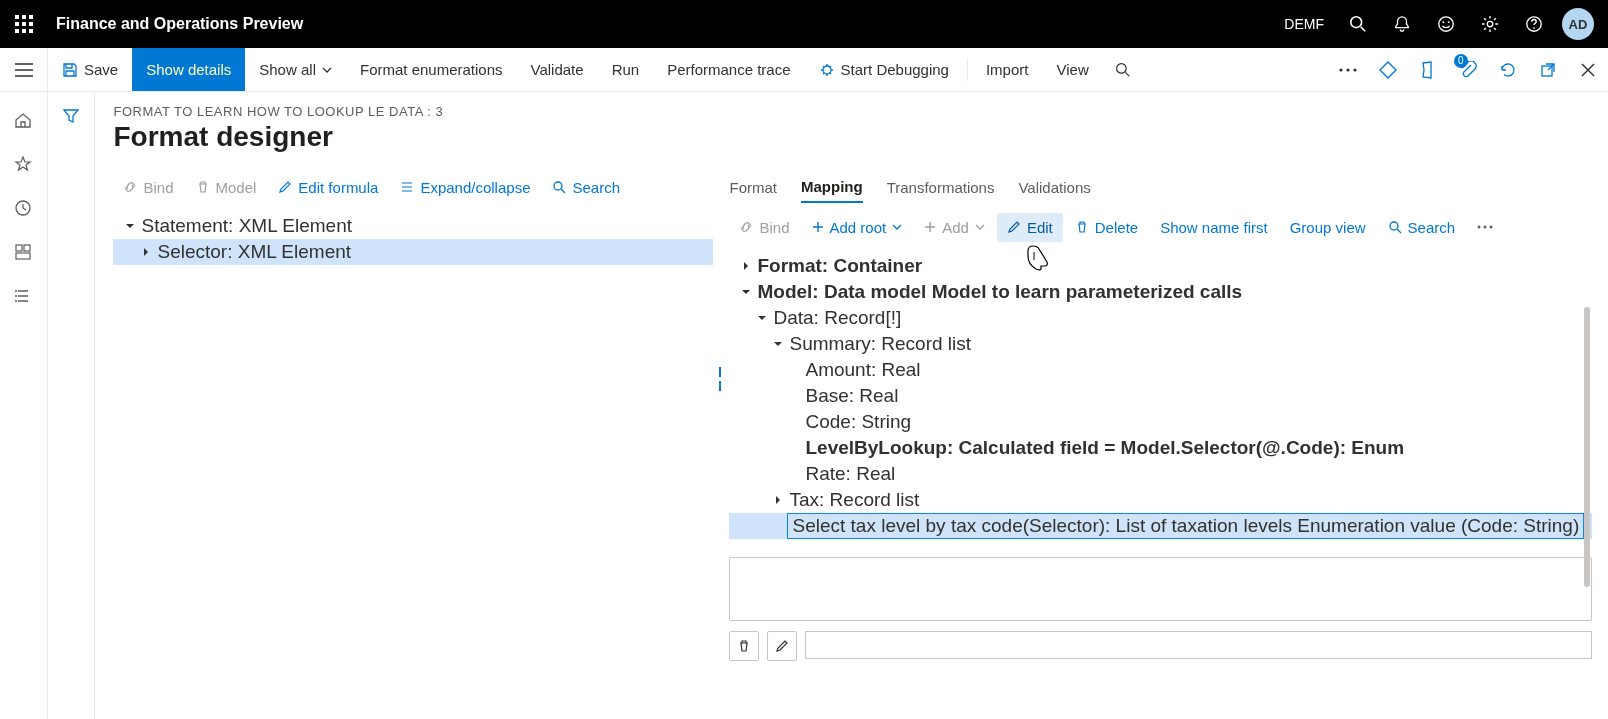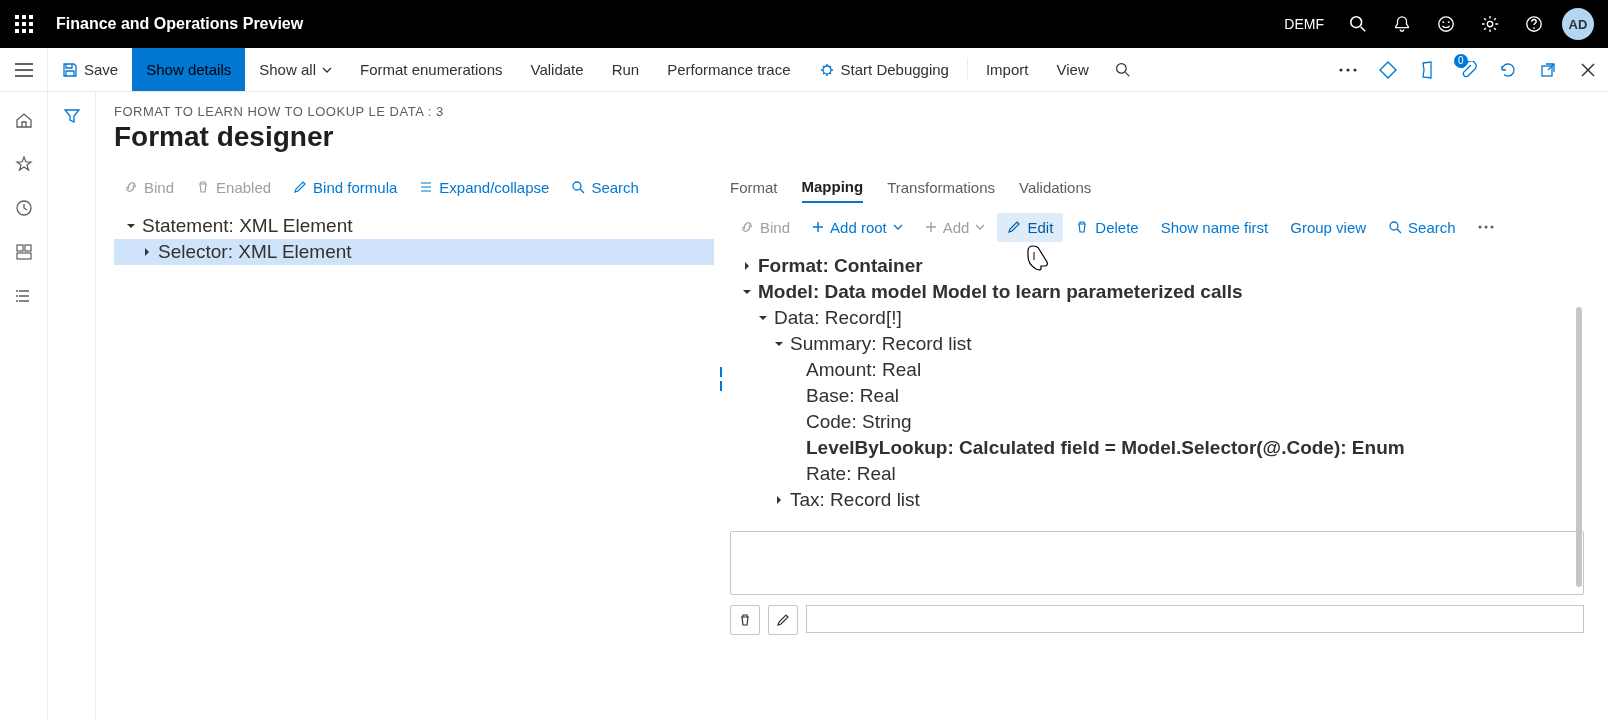--- a/index.html
+++ b/index.html
@@ -89,7 +89,7 @@
     white-space: nowrap;
   }
   .cmdbar .cmd.primary {
-    background: var(--accent); color: #000000;
+    background: var(--accent); color: #fef9c3;
   }
   .cmdbar .cmd.debug svg { color: var(--accent); }
   .cmdbar .spacer { flex: 1 1 auto; }

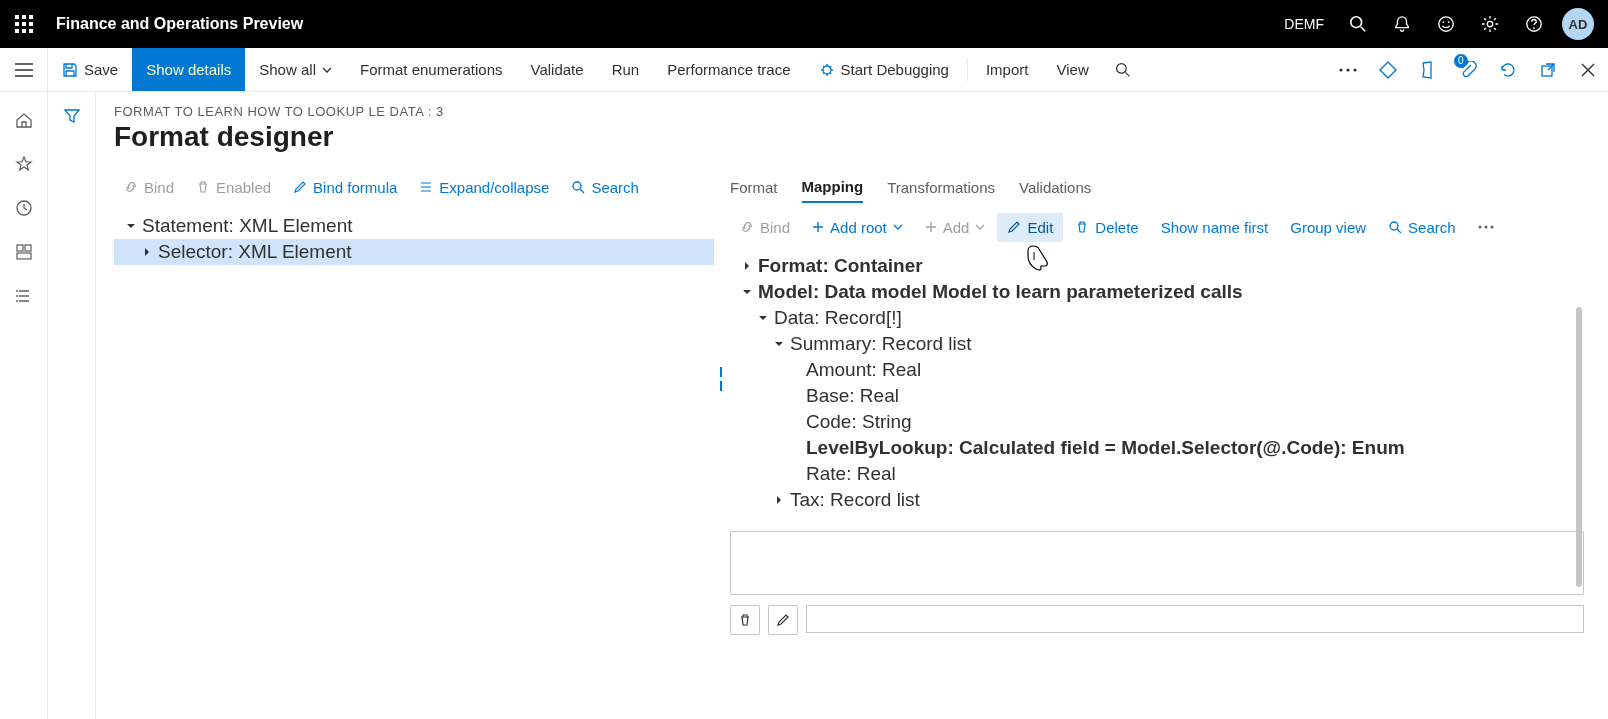--- a/index.html
+++ b/index.html
@@ -501,7 +501,7 @@
             <svg width="14" height="14" viewBox="0 0 14 14">
                 <path d="M3 4h8M5 4V2h4v2M4 4l1 8h4l1-8" fill="none" stroke="currentColor" stroke-width="1.2"></path>
               </svg>
-            <span>Enabled</span>
+            <span>Model</span>
           </div>
           <div class="tbtn">
             <svg width="14" height="14" viewBox="0 0 14 14">

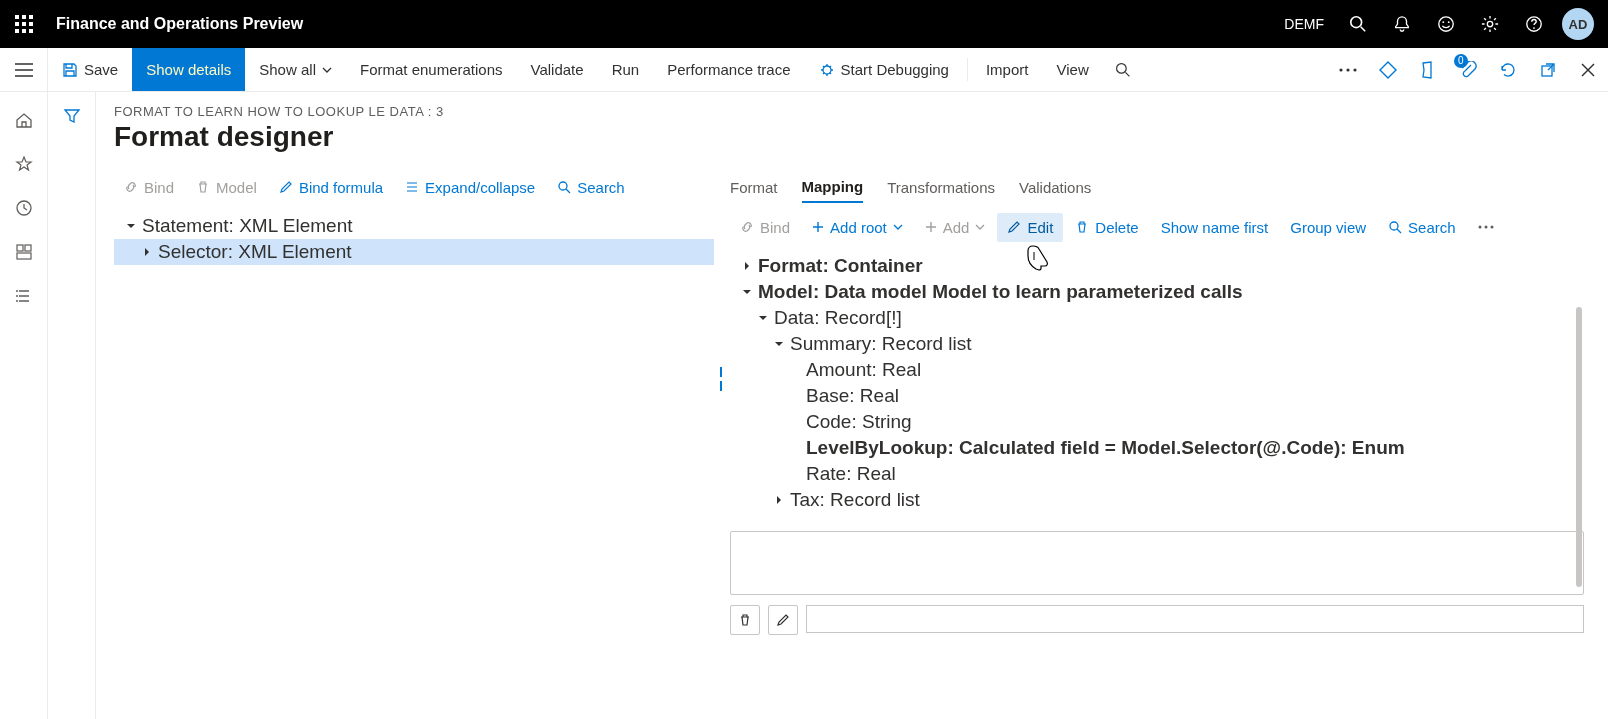--- a/index.html
+++ b/index.html
@@ -507,7 +507,7 @@
             <svg width="14" height="14" viewBox="0 0 14 14">
                 <path d="M2 12l1-3 7-7 2 2-7 7-3 1z" fill="none" stroke="currentColor" stroke-width="1.2"></path>
               </svg>
-            <span>Bind formula</span>
+            <span>Edit formula</span>
           </div>
           <div class="tbtn">
             <svg width="14" height="14" viewBox="0 0 14 14">

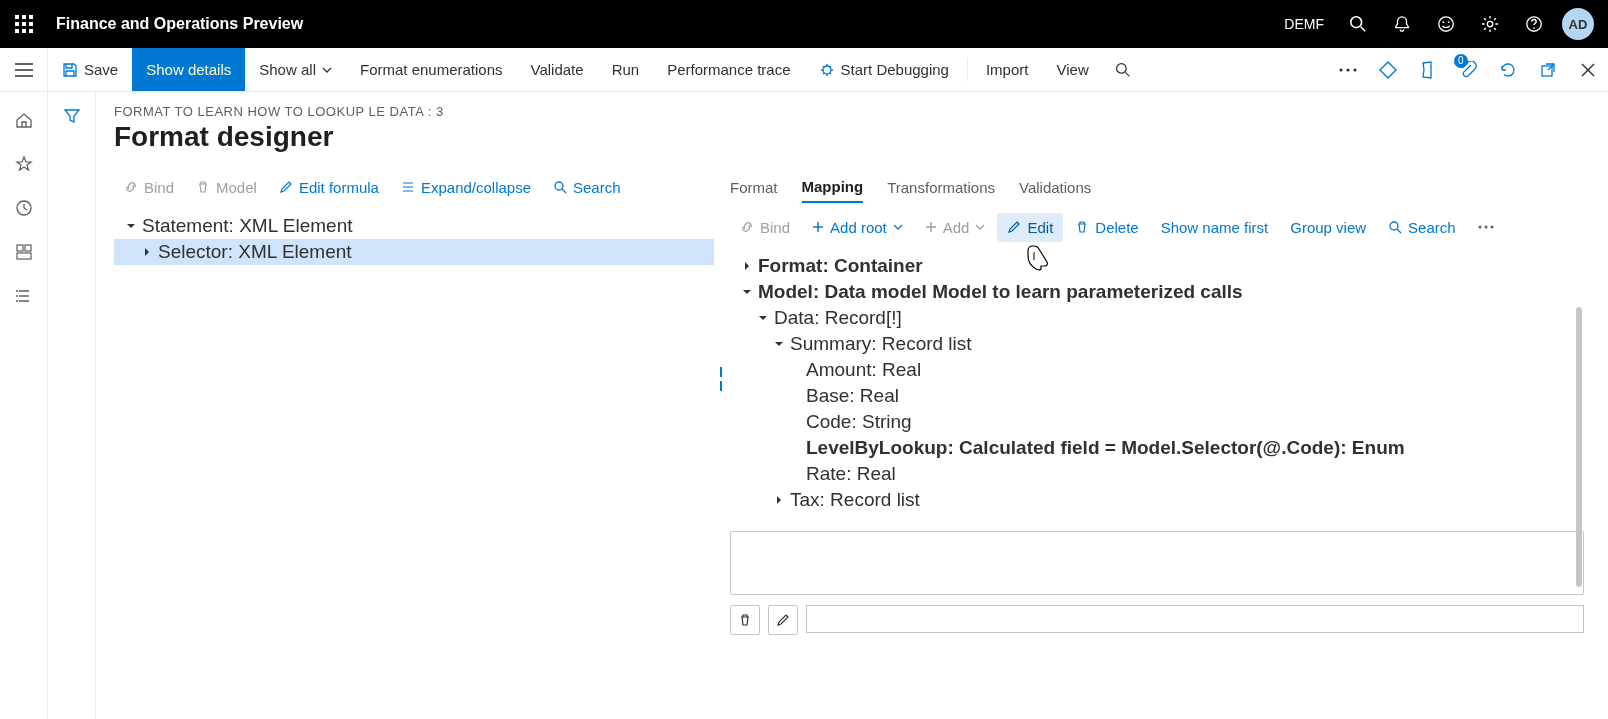--- a/index.html
+++ b/index.html
@@ -681,6 +681,10 @@
               </span>
             <span class="label">Tax: Record list</span>
           </div>
+          <div class="tree-row indent-2 selected-blue selected-outline">
+            <span class="tw"></span>
+            <span class="label">Select tax level by tax code(Selector): List of taxation levels Enumeration value (Code: String)</span>
+          </div>
         </div>
 
         <div class="formula-box"></div>

